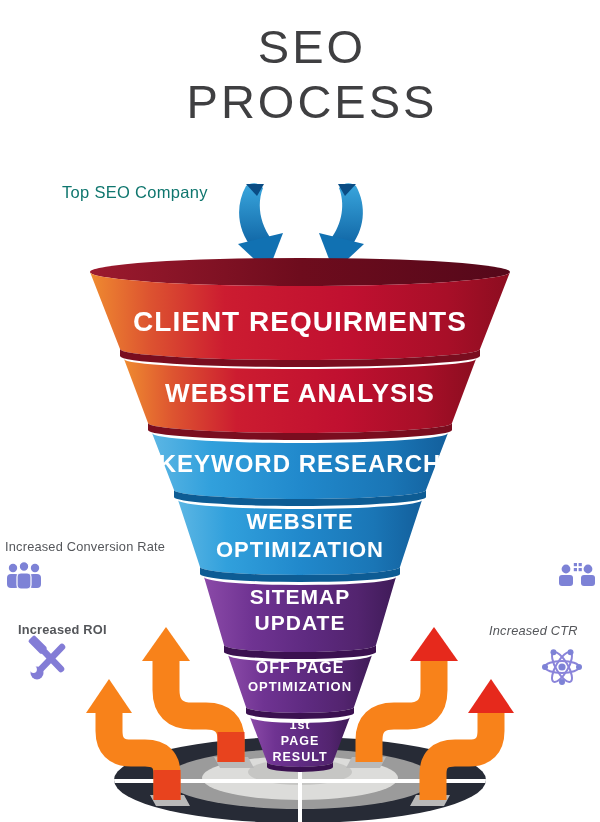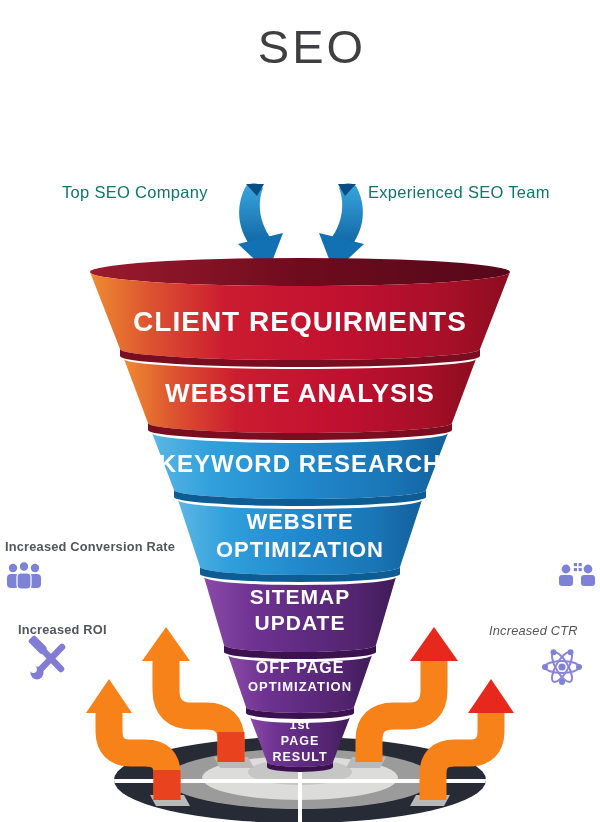--- a/index.html
+++ b/index.html
@@ -26,6 +26,7 @@
 
   <div class="title">
     <div>SEO</div>
+    <div>PROCESS</div>
   </div>
 
   <div class="toplabel left">Top SEO Company</div>

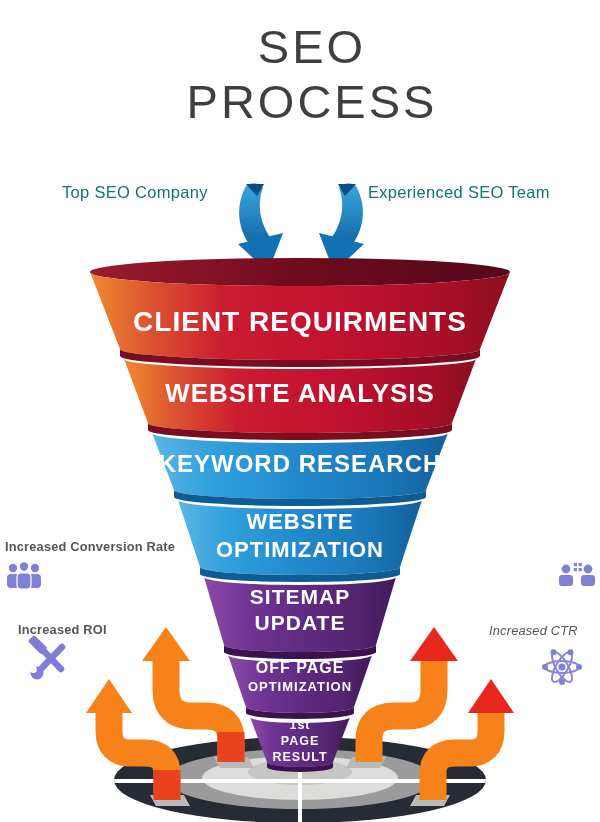--- a/index.html
+++ b/index.html
@@ -30,7 +30,6 @@
   </div>
 
   <div class="toplabel left">Top SEO Company</div>
-  <div class="toplabel right">Experienced SEO Team</div>
 
   <div class="outlabel" id="lbl-conversion">Increased Conversion Rate</div>
   <div class="outlabel" id="lbl-roi">Increased ROI</div>

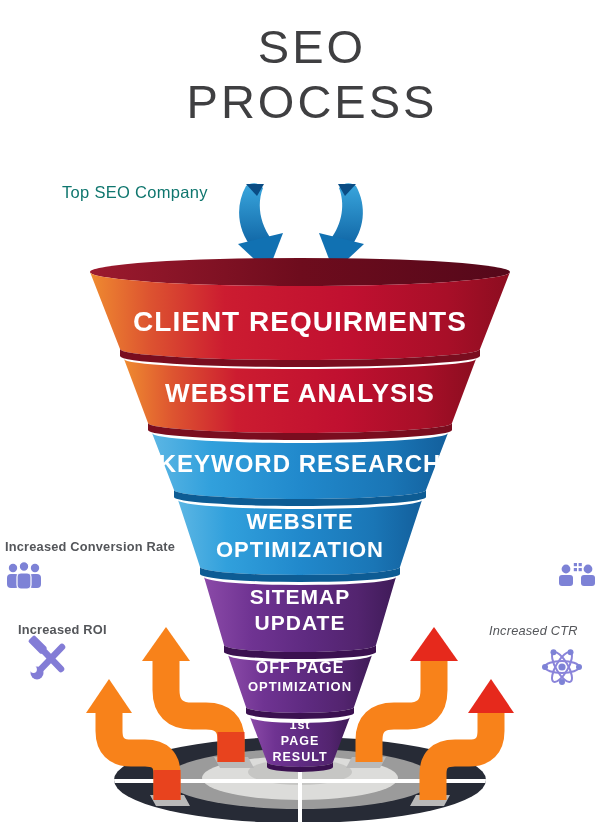--- a/index.html
+++ b/index.html
@@ -11,7 +11,7 @@
   .toplabel.left{left:62px;}
   .toplabel.right{left:368px;}
   .outlabel{position:absolute;font-size:12.8px;color:#54565a;letter-spacing:.2px;white-space:nowrap;}
-  #lbl-conversion{left:5px;top:539px;font-weight:bold;}
+  #lbl-conversion{left:5px;top:539px;}
   #lbl-impression{left:436px;top:543px;}
   #lbl-roi{left:18px;top:622px;font-weight:bold;}
   #lbl-ctr{left:489px;top:623px;font-style:italic;}

